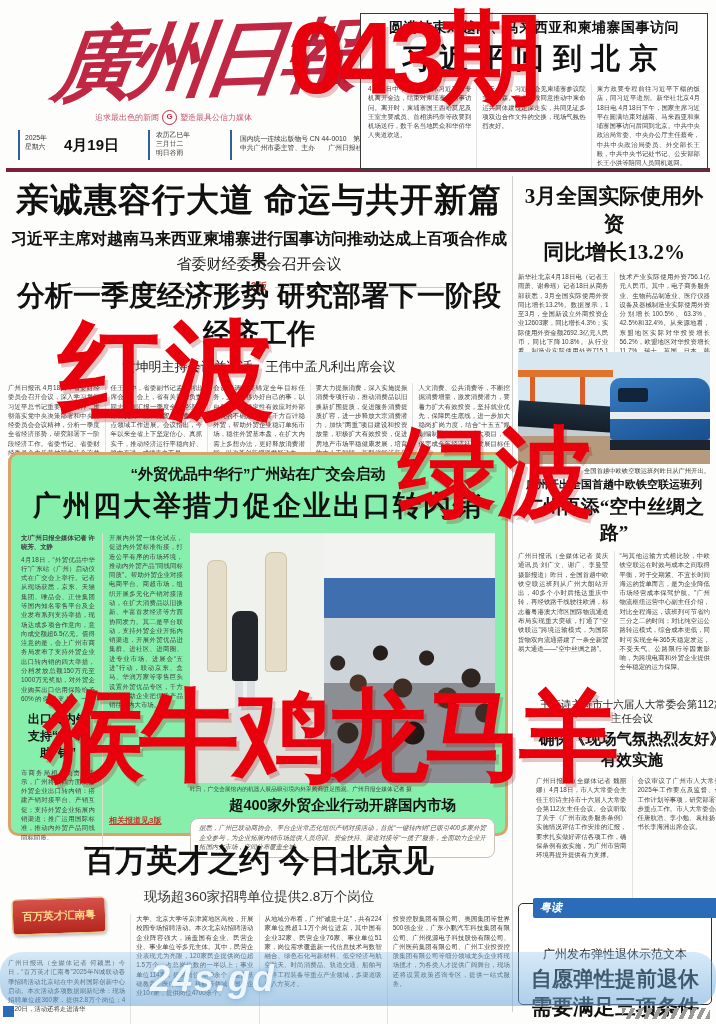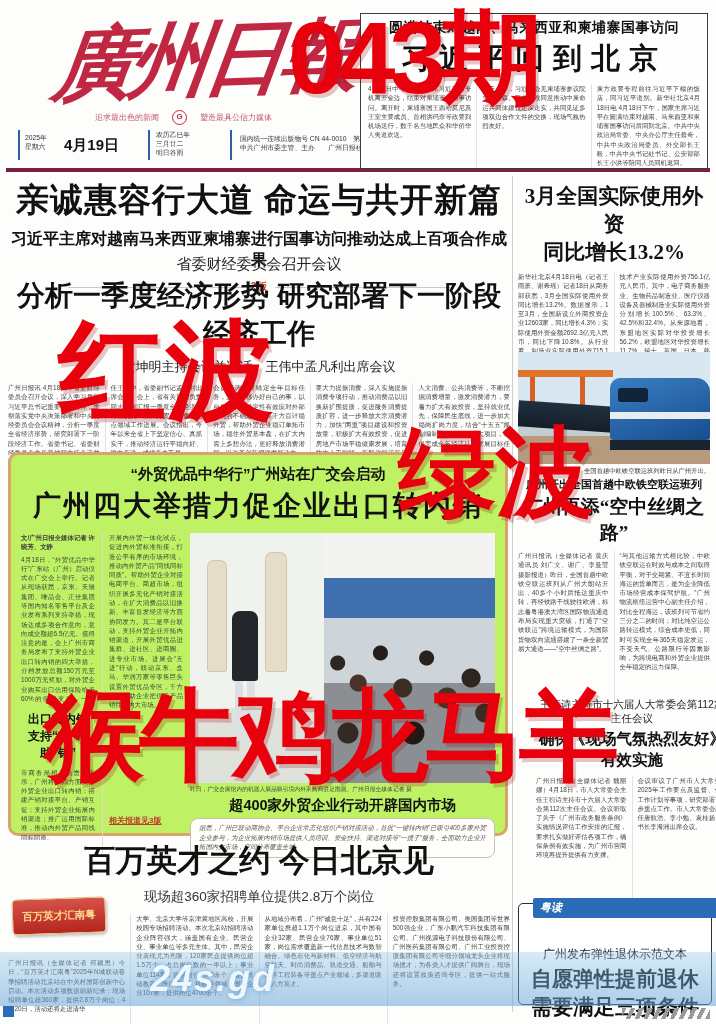--- a/index.html
+++ b/index.html
@@ -18,7 +18,7 @@
   .mast-title{font-family:"Liberation Serif",serif;font-style:italic;font-weight:bold;
       color:#bf2743;font-size:80px;letter-spacing:-5px;transform:skewX(-9deg) rotate(-2deg);
       white-space:nowrap;line-height:1;}
-  .slogan{font-size:8px;color:#c2556b;display:flex;align-items:center;gap:13px;}
+  .slogan{font-size:8px;color:#c2556b;display:flex;align-items:center;gap:3px;}
   .logo-dot{width:13px;height:13px;border:1.6px solid #bf2743;border-radius:50%;
       color:#bf2743;font-size:8px;line-height:11px;text-align:center;font-weight:bold;}
   .datebar{font-size:6.8px;color:#333;line-height:1.35;}

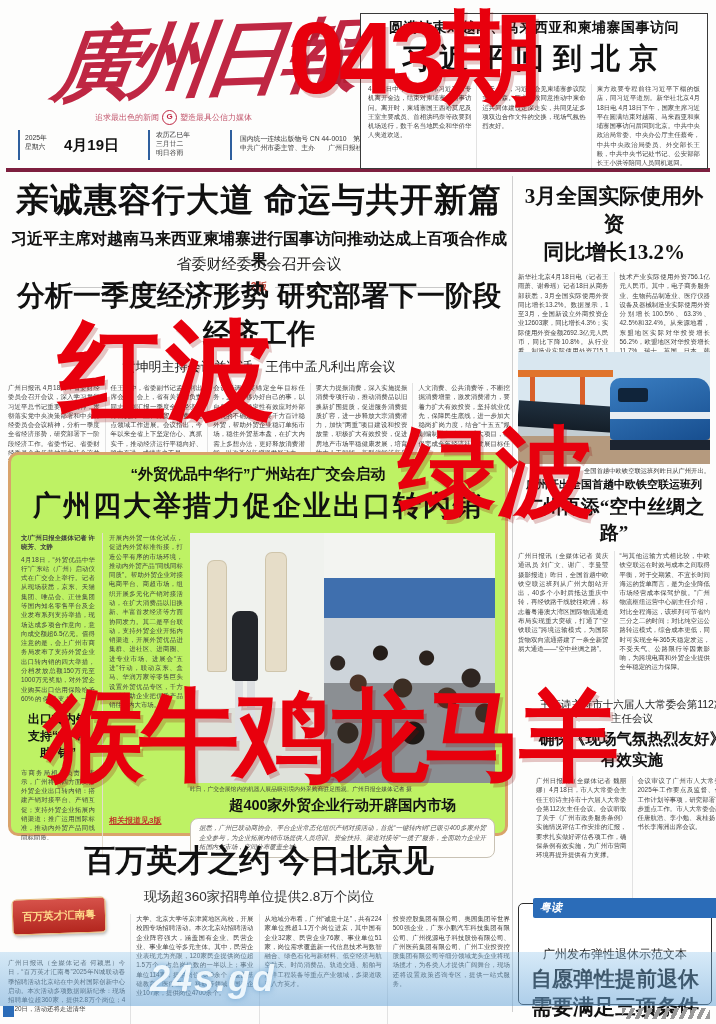--- a/index.html
+++ b/index.html
@@ -35,7 +35,7 @@
   .pageref{color:#c0392b;font-size:10.5px;font-weight:bold;}
   
   .box-thin{border:1.5px solid #3a3a3a;background:#fefefe;}
-  .box-trade{border:3px solid #d9a36a;border-radius:10px;background:#bef264;}
+  .box-trade{border:3px solid #d9a36a;border-radius:10px;background:#86efac;}
   .box-yuedu{border:1.6px solid #2d2d2d;border-radius:5px;background:#fff;}
   .yuedu-logo{background:#2b6cb8;color:#fff;font-weight:bold;font-style:italic;
       font-size:11px;padding:2px 7px 3px;border-radius:2px;position:relative;}

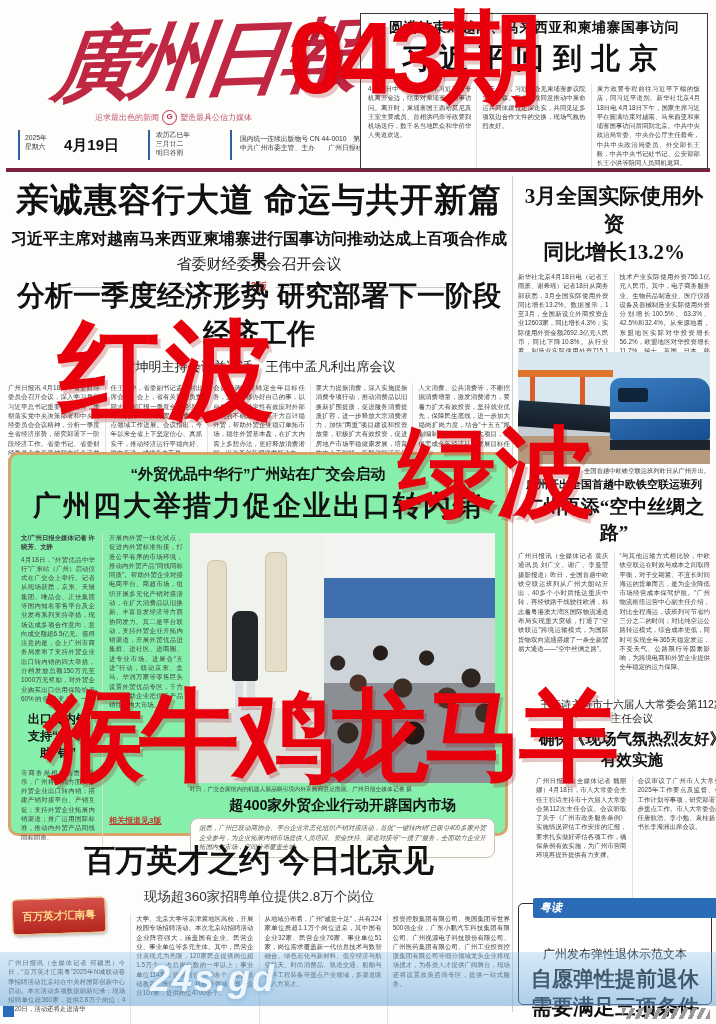--- a/index.html
+++ b/index.html
@@ -76,7 +76,7 @@
       radial-gradient(circle at 52% 80%, #1d1916 0 11px, transparent 12px),
       radial-gradient(circle at 14% 80%, #332a23 0 10px, transparent 11px),
       linear-gradient(#f3f4f1 0 18%, #3f6fae 18% 34%, #cdd4da 34% 60%, #8b8f93 60% 100%);}
-  .wm-band{background:linear-gradient(rgba(140,195,235,.35),rgba(105,165,215,.55));z-index:40;}
+  .wm-band{background:linear-gradient(rgba(140,195,235,.35),rgba(105,165,215,.55));z-index:40;border-radius:22px;}
   .wm-text{color:rgba(245,252,255,.92);font-size:36px;font-weight:bold;font-style:italic;
       text-shadow:0 0 6px rgba(90,150,200,.8);letter-spacing:2px;}
   .corner-sq{background:#2b6cb8;}

